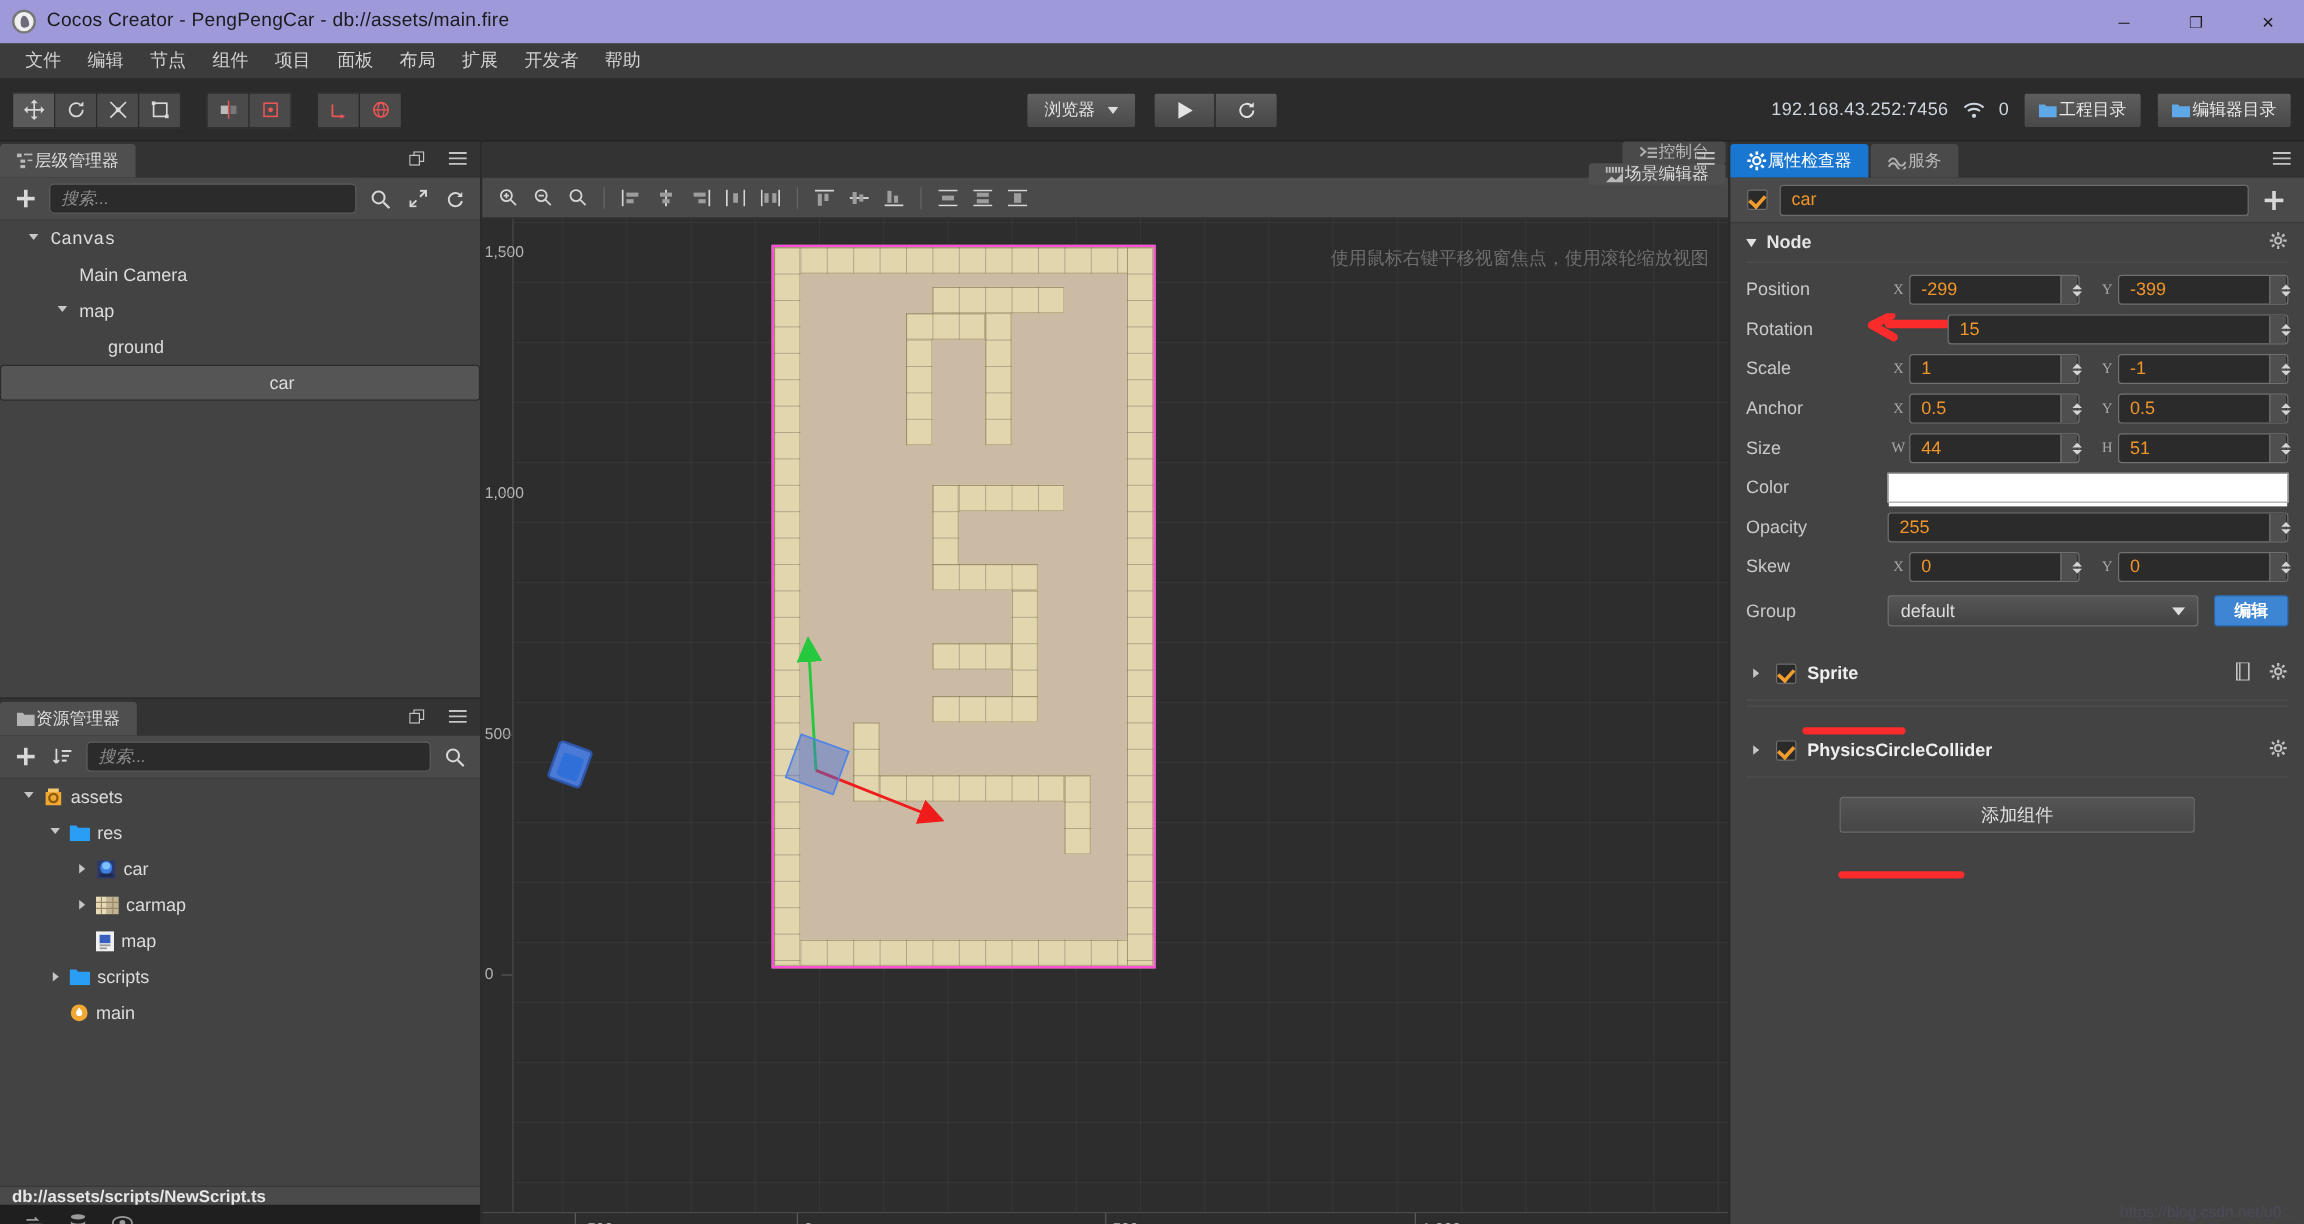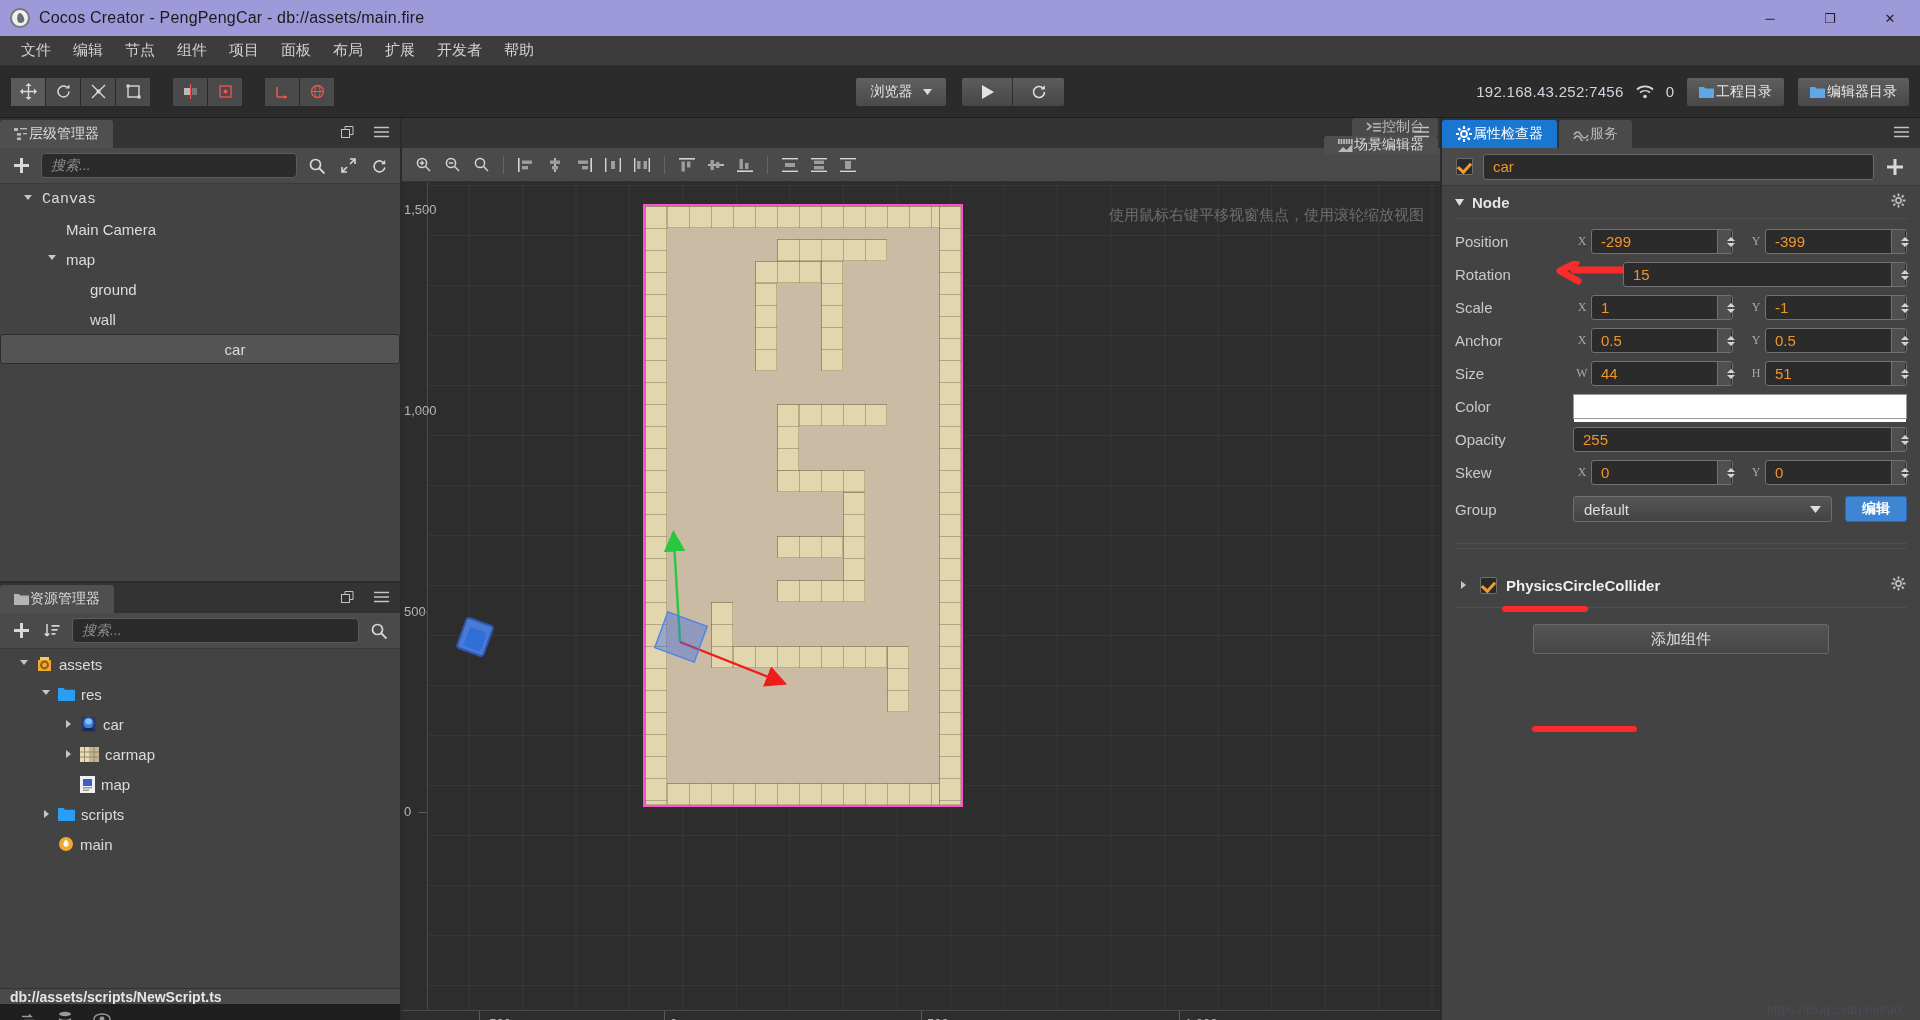--- a/index.html
+++ b/index.html
@@ -527,10 +527,6 @@
             <span class="arrow"></span>
             <span style="margin-left: 6px;">ground</span>
           </div>
-          <div class="trow" style="padding-left: 68px;">
-            <span class="arrow"></span>
-            <span style="margin-left: 6px;">wall</span>
-          </div>
           <div class="trow sel" style="padding-left: 44px;">
             <span class="arrow"></span>
             <span style="margin-left: 6px;">car</span>

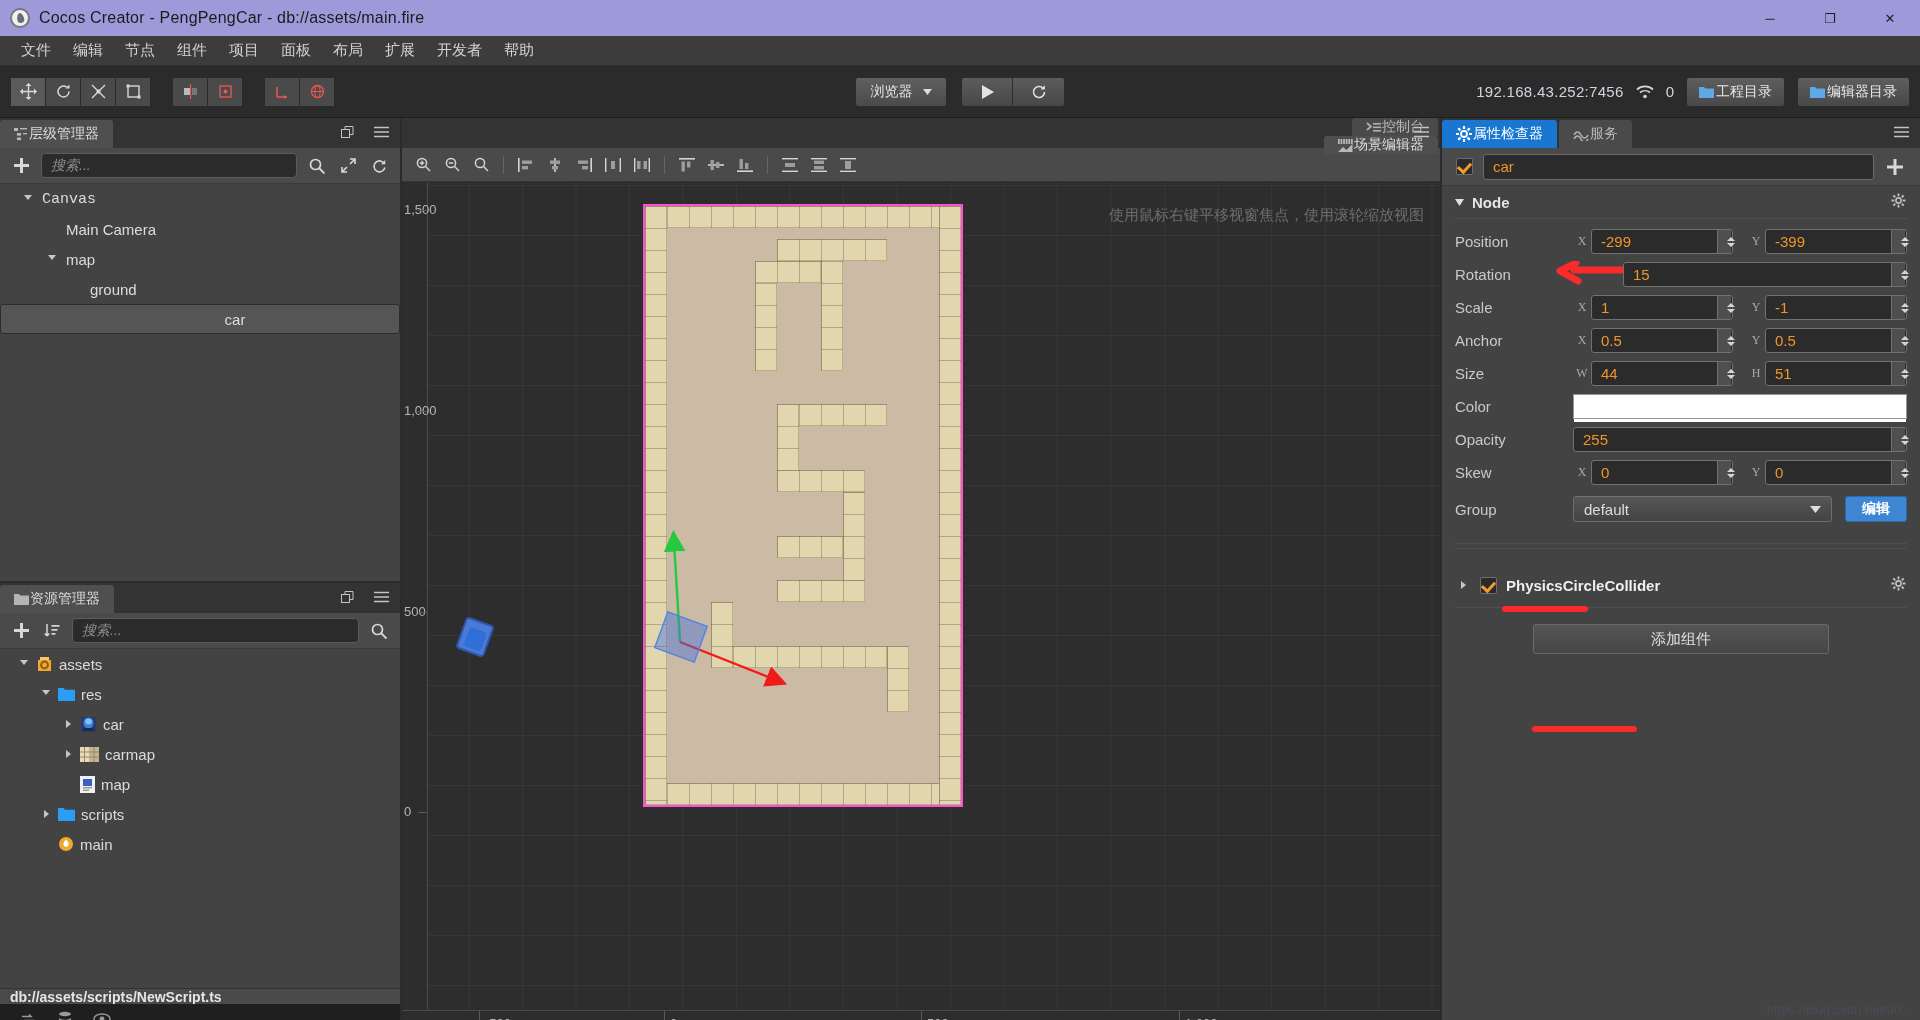--- a/index.html
+++ b/index.html
@@ -1113,6 +1113,29 @@
 
       <div style="margin-top:14px;position:relative;">
 
+        <div class="comprow">
+          <span class="arrow">
+              <b></b>
+            </span>
+          <div class="chk on"></div>
+          <span class="cname">Sprite</span>
+          <span class="icons">
+            <span>
+              <svg width="14" height="15" viewBox="0 0 14 15">
+                  <path d="M1 0h10v15H1z" fill="none" stroke="#c2c2c2" stroke-width="1.4"></path>
+                  <path d="M3.5 0v15" stroke="#c2c2c2" stroke-width="1.2"></path>
+                </svg>
+            </span>
+            <span>
+              <svg width="15" height="15" viewBox="0 0 16 16">
+                  <circle cx="8" cy="8" r="2.8" fill="none" stroke="#c2c2c2" stroke-width="1.7"></circle>
+                  <g stroke="#c2c2c2" stroke-width="2">
+                    <path d="M8 0.5v3M8 12.5v3M0.5 8h3M12.5 8h3M2.5 2.5l2 2M11.5 11.5l2 2M13.5 2.5l-2 2M4.5 11.5l-2 2"></path>
+                  </g>
+                </svg>
+            </span>
+          </span>
+        </div>
         <div class="compdiv"></div>
 
         <div class="compdiv"></div>

